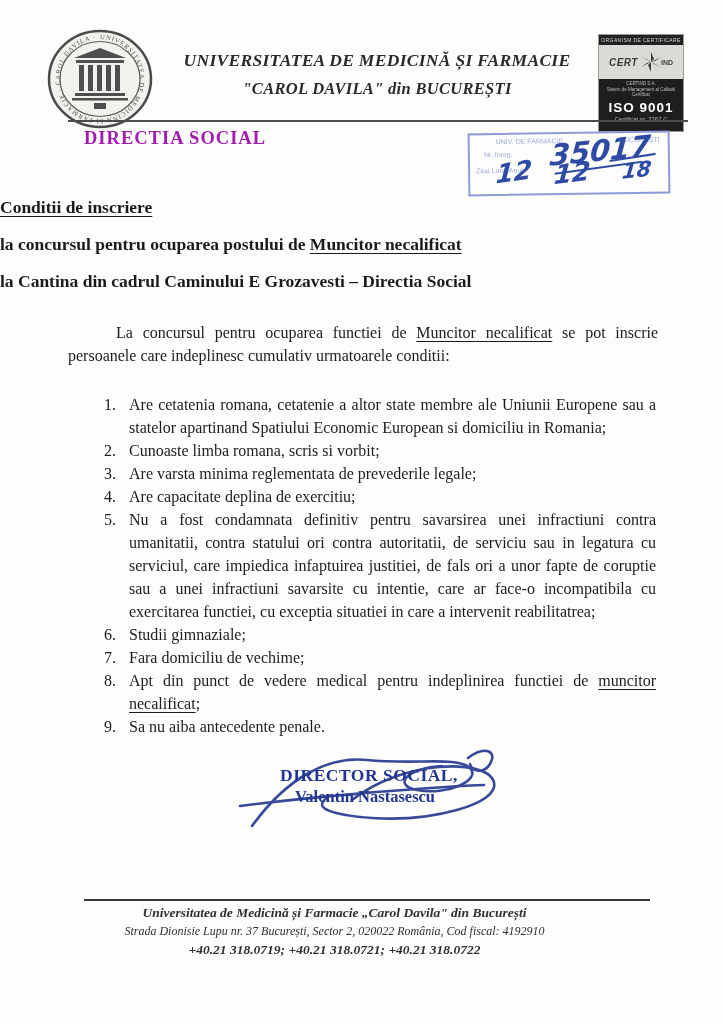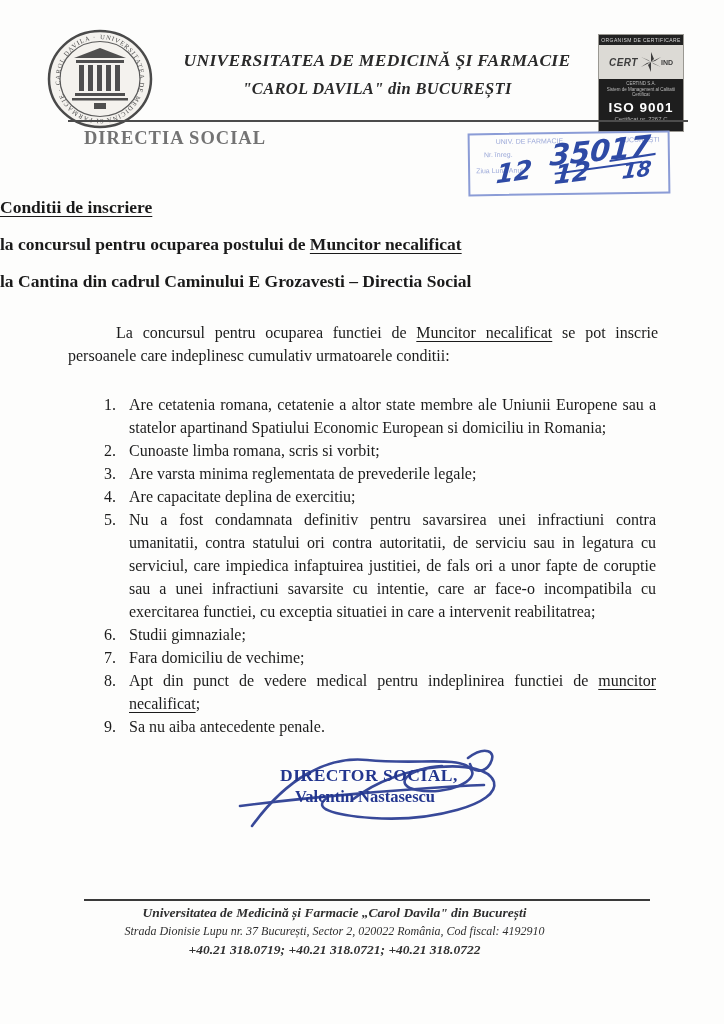--- a/index.html
+++ b/index.html
@@ -34,7 +34,7 @@
   .iso-dark .cert-no { font-size:6px; color:#b5b5b5; margin-top:1px; }
 
   .rule-top { position:absolute; left:68px; top:120px; width:620px; height:2px; background:#4c4c4c; }
-  .dept { position:absolute; left:84px; top:128px; font-size:18.5px; font-weight:bold; letter-spacing:1px; color:#737373; }
+  .dept { position:absolute; left:84px; top:128px; font-size:18.5px; font-weight:bold; letter-spacing:1px; color:#a21caf; }
 
   
   .reg-stamp {

